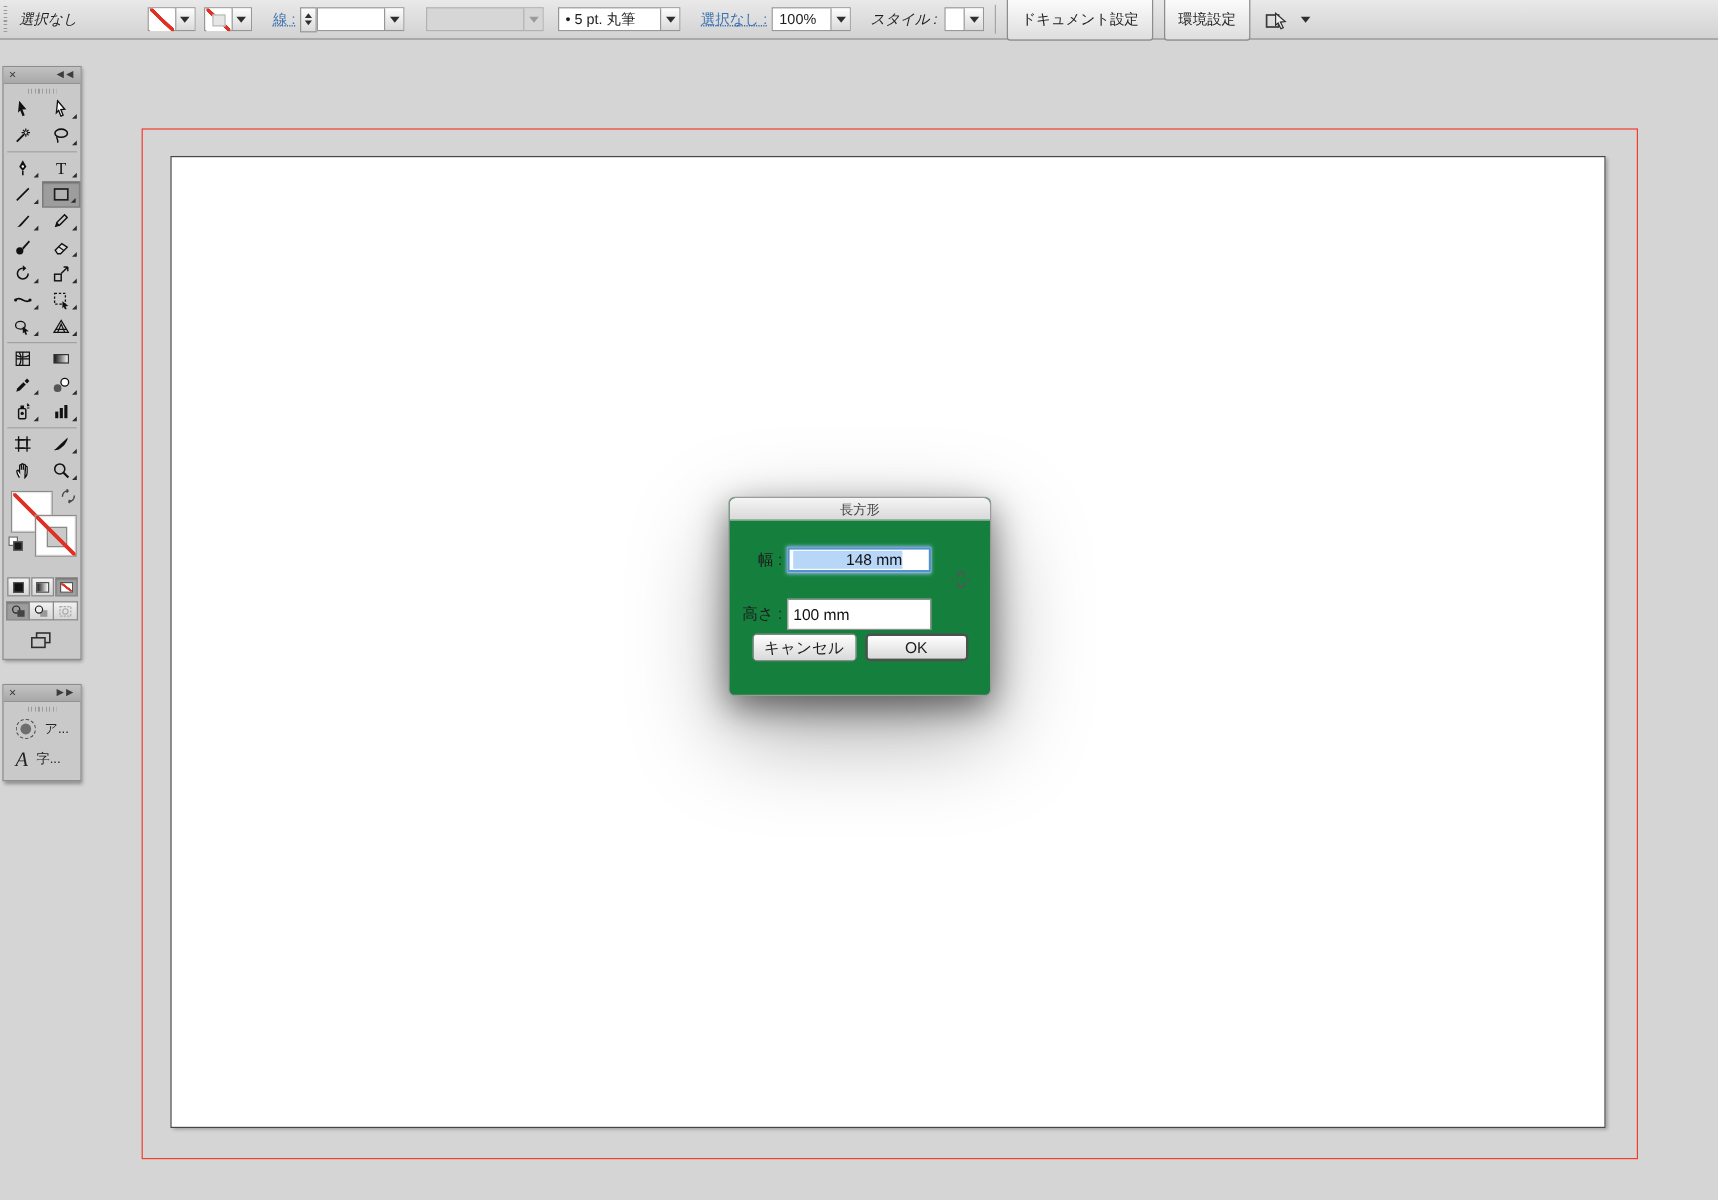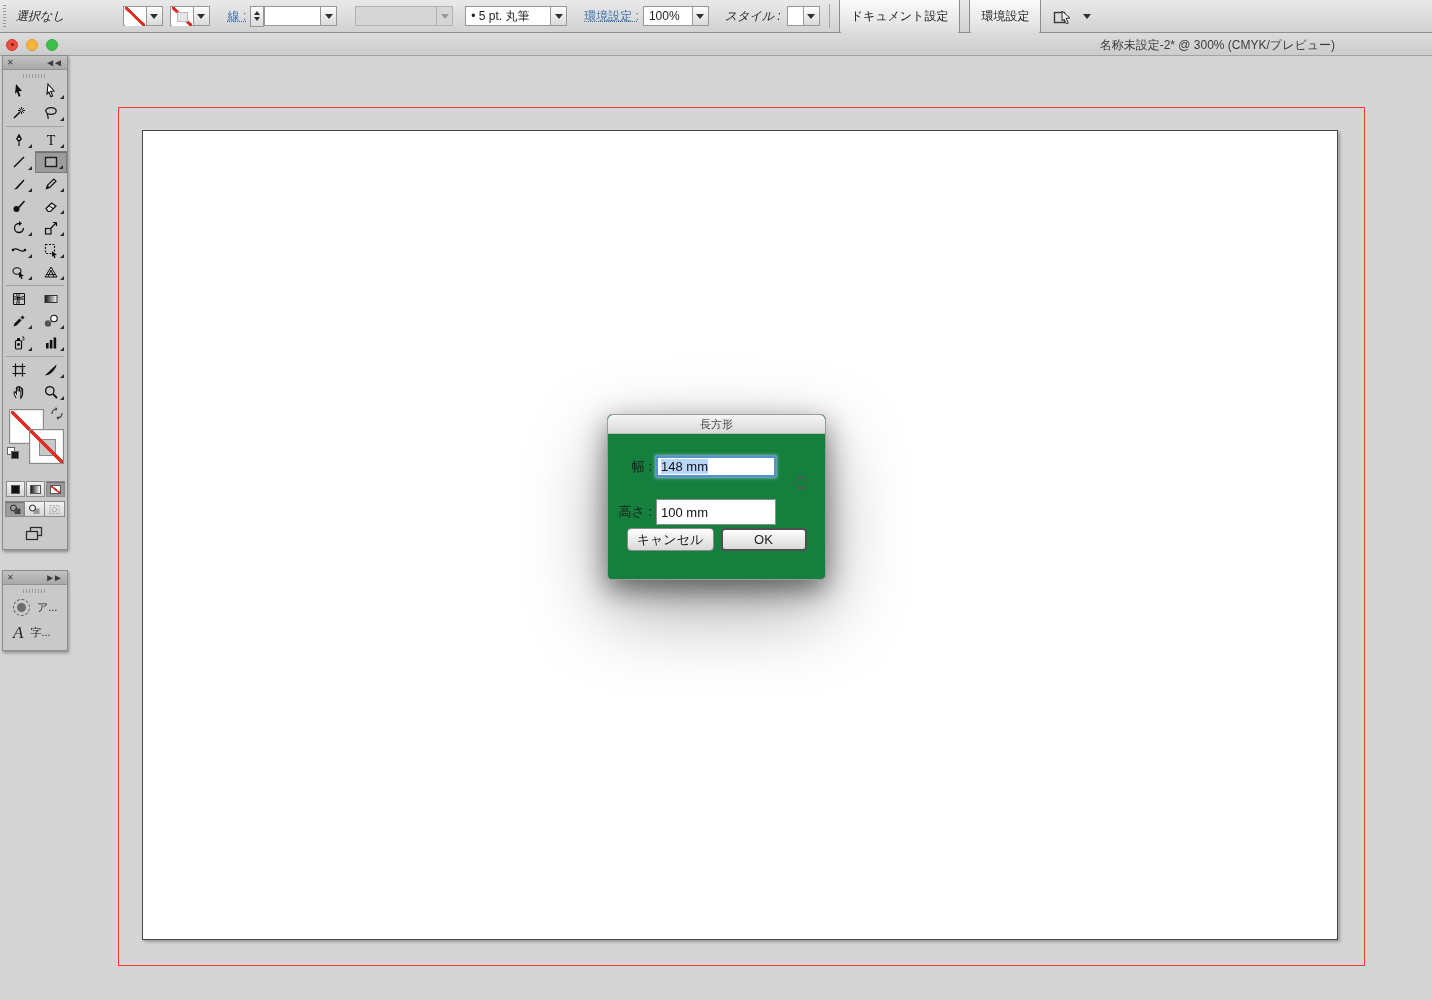--- a/index.html
+++ b/index.html
@@ -187,7 +187,7 @@
         </span>
     </div>
 
-    <span class="ob-link" style="margin-left:17px">環境設定 :</span>
+    <span class="ob-link" style="margin-left:17px">選択なし :</span>
     <div class="combo">
       <span class="val" style="width:48px">100%</span>
       <span class="dd-btn">

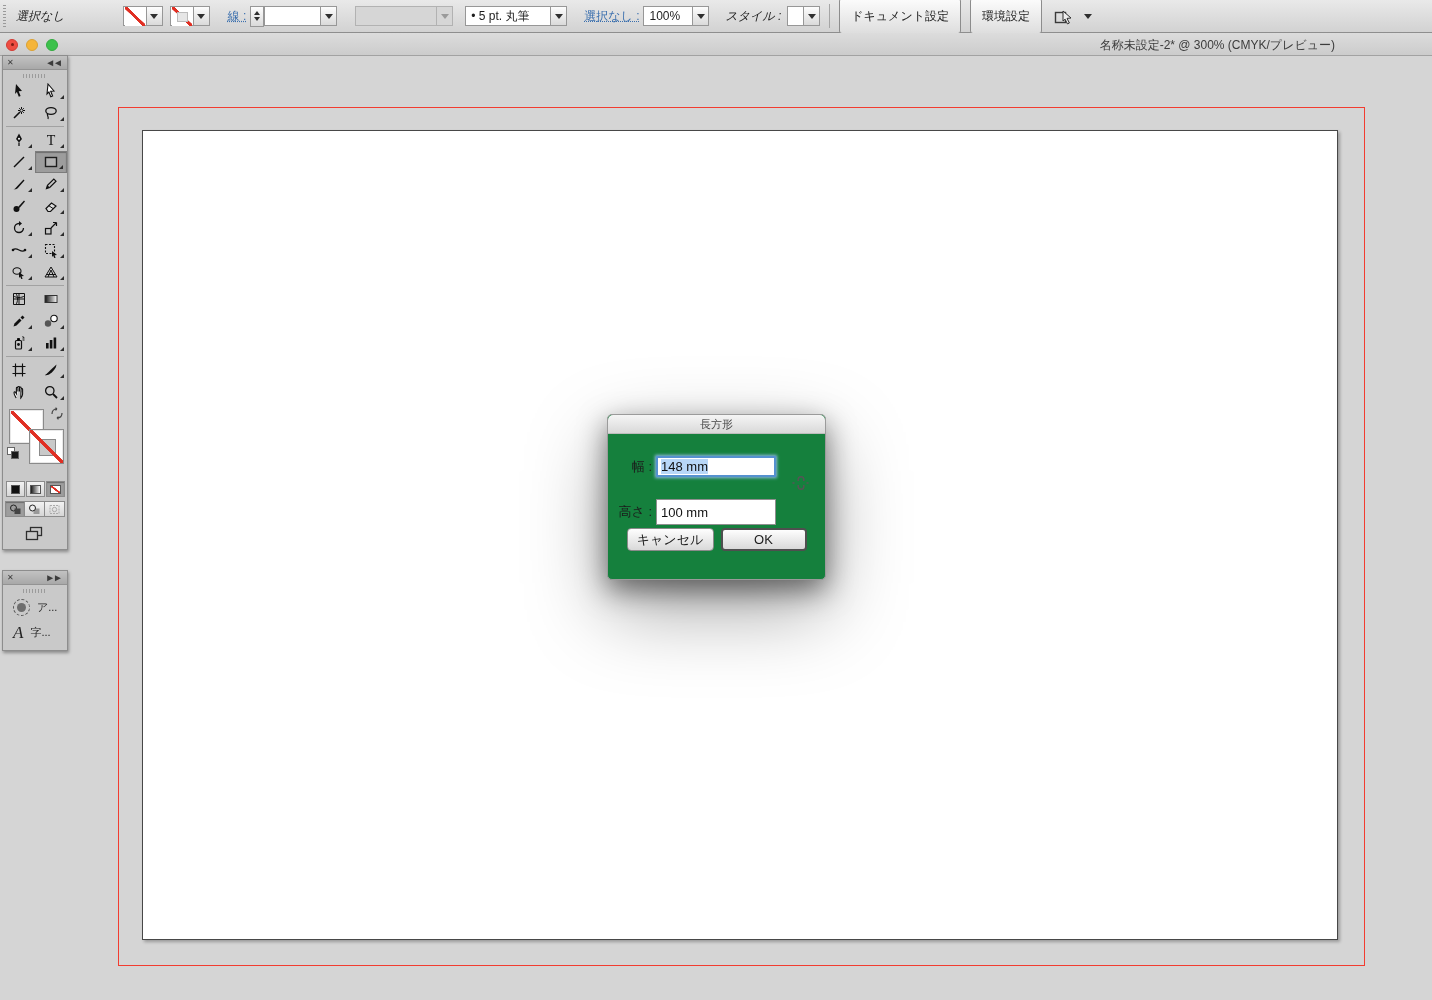--- a/index.html
+++ b/index.html
@@ -217,12 +217,6 @@
     </div>
   </div>
 
-  <div class="titlebar">
-    <span class="tl red"></span>
-    <span class="tl yellow"></span>
-    <span class="tl green"></span>
-    <span class="win-title">名称未設定-2* @ 300% (CMYK/プレビュー)</span>
-  </div>
 
   <div class="red-guide"></div>
   <div class="artboard"></div>

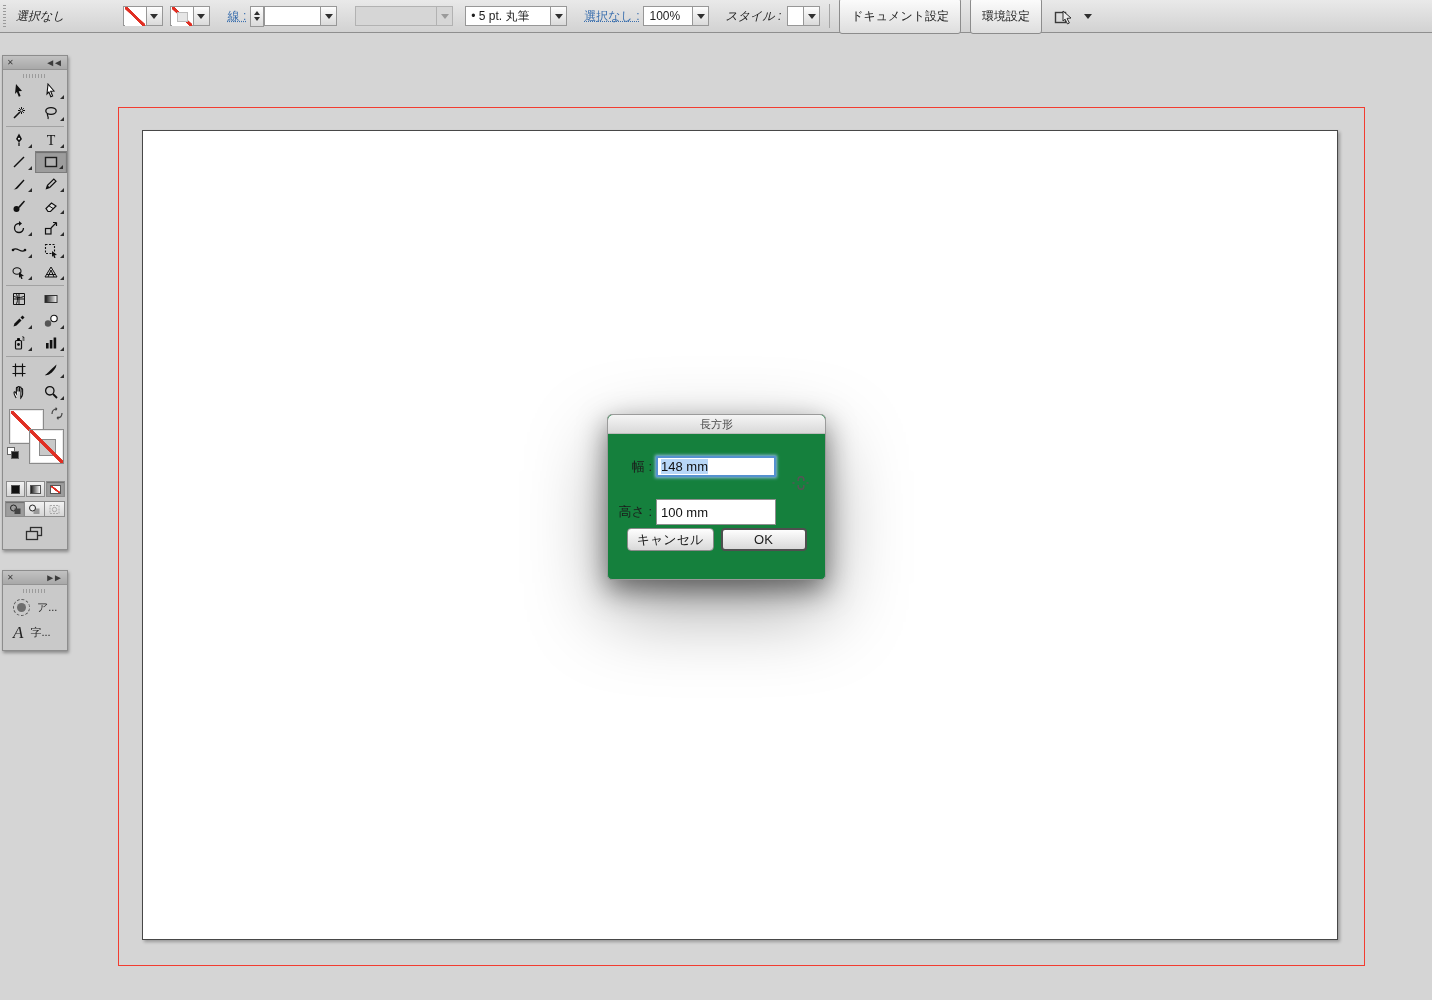--- a/index.html
+++ b/index.html
@@ -126,7 +126,7 @@
   .dlg-input { width:120px; height:21px; background:#fff; border:1px solid #8f8f8f;
     font-size:13px; display:flex; align-items:center; padding:12px 4px; color:#111; }
   .dlg-input.focused { border:2px solid #5591cf; box-shadow:0 0 3px 1px #8fb9e4; padding:0 3px; }
-  .sel-text { background:#b8d7f8; }
+  .sel-text { background:#b8d7f8;padding-left:44px; }
   .chain-ic { position:absolute; left:183px; top:59px; }
   .dlg-buttons { position:absolute; left:0; top:113px; width:100%; display:flex; justify-content:center; gap:7px; }
   .dlg-btn { height:23px; border-radius:4px; background:linear-gradient(#fefefe,#d9d9d9);

